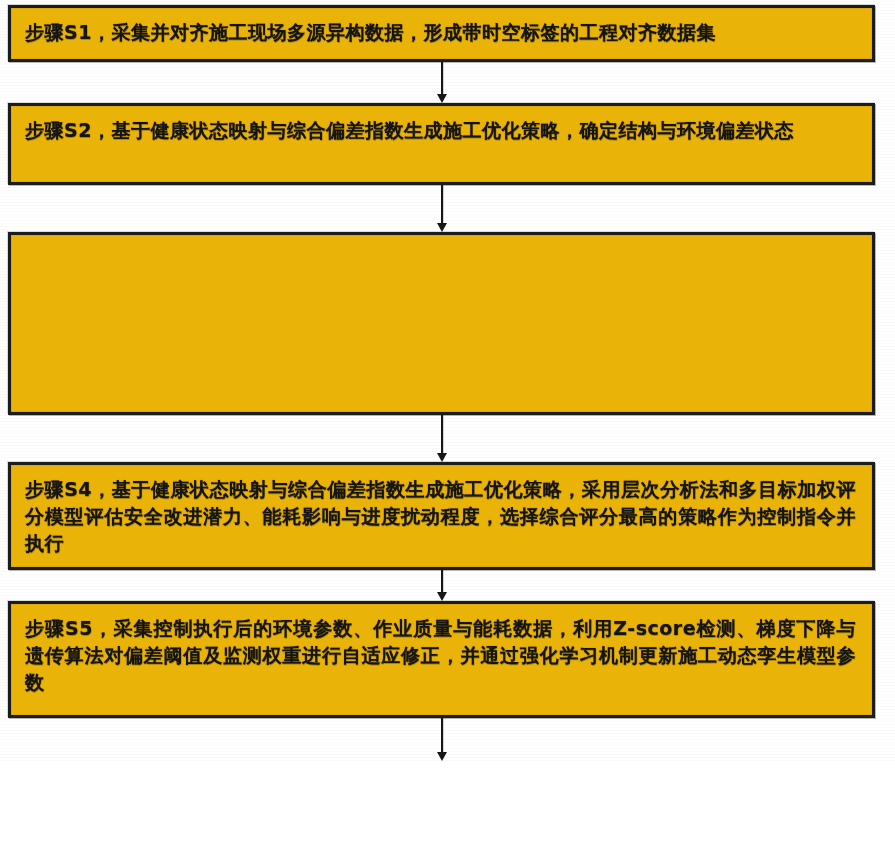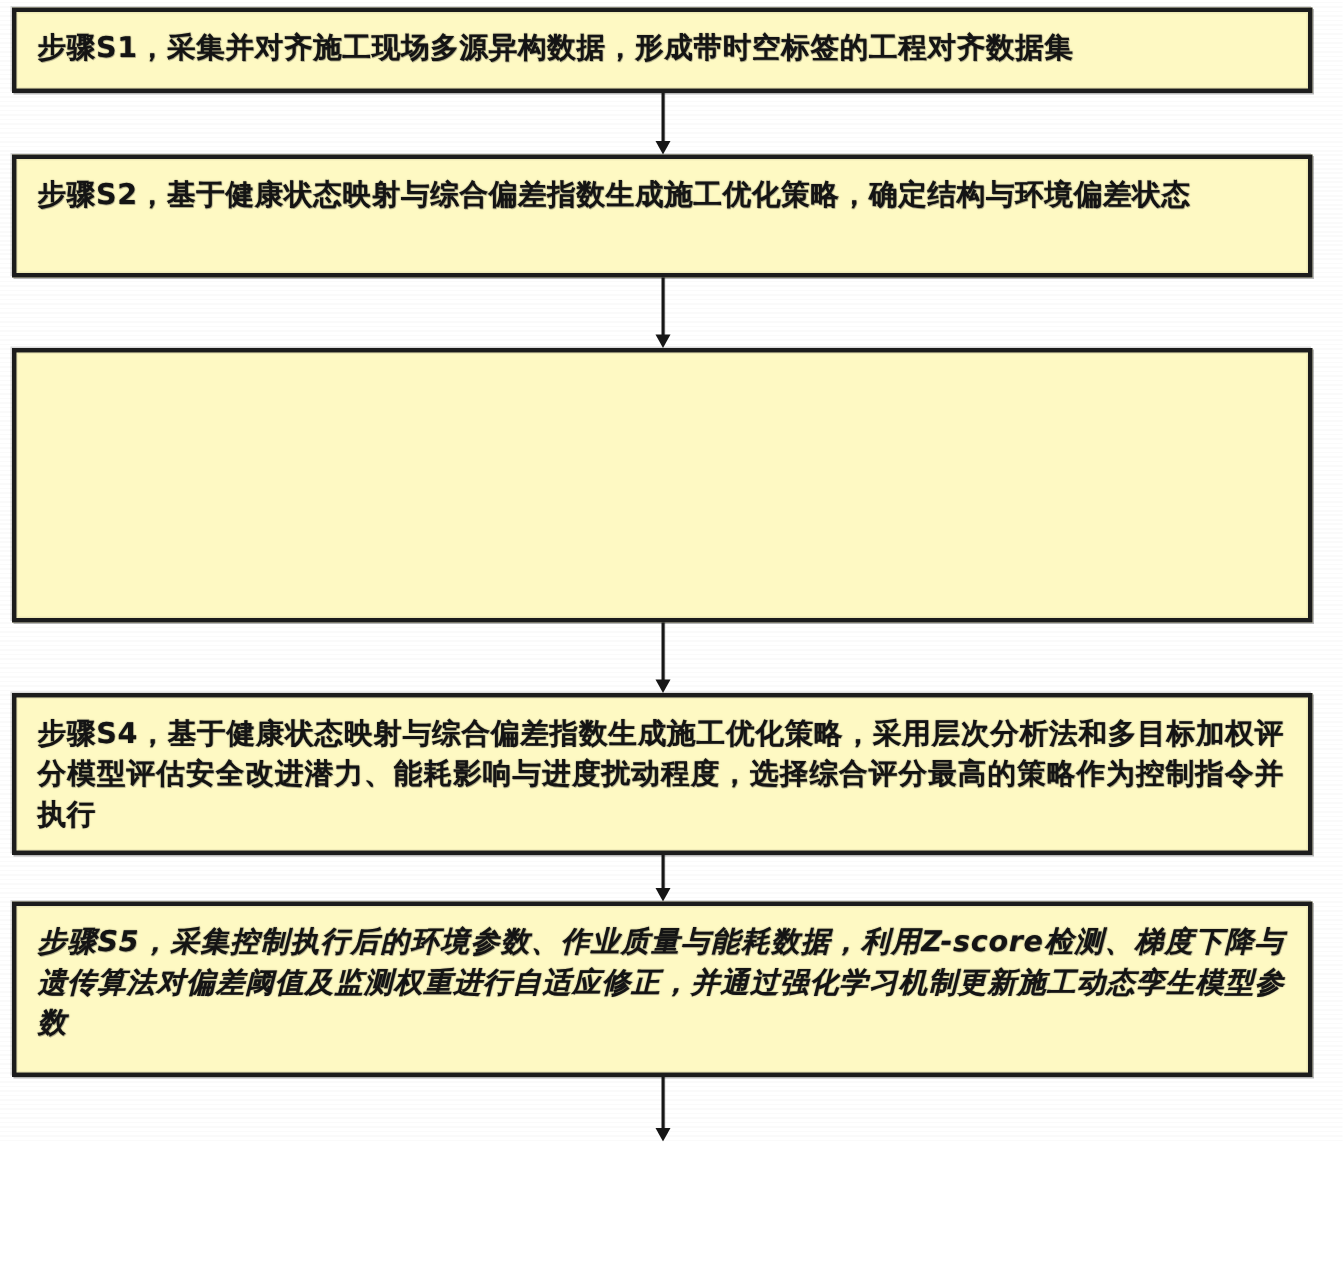--- a/index.html
+++ b/index.html
@@ -26,7 +26,7 @@
     box-sizing: border-box;
     width: 867px;
     border: 3px solid #1c1c1c;
-    background: #fef9c3;
+    background: #eab308;
     padding: 11px 16px 10px 14px;
     box-shadow: 1px 1px 0 rgba(0,0,0,0.28), -1px -1px 0 rgba(0,0,0,0.14),
                 inset 0 0 0 1px rgba(0,0,0,0.06);

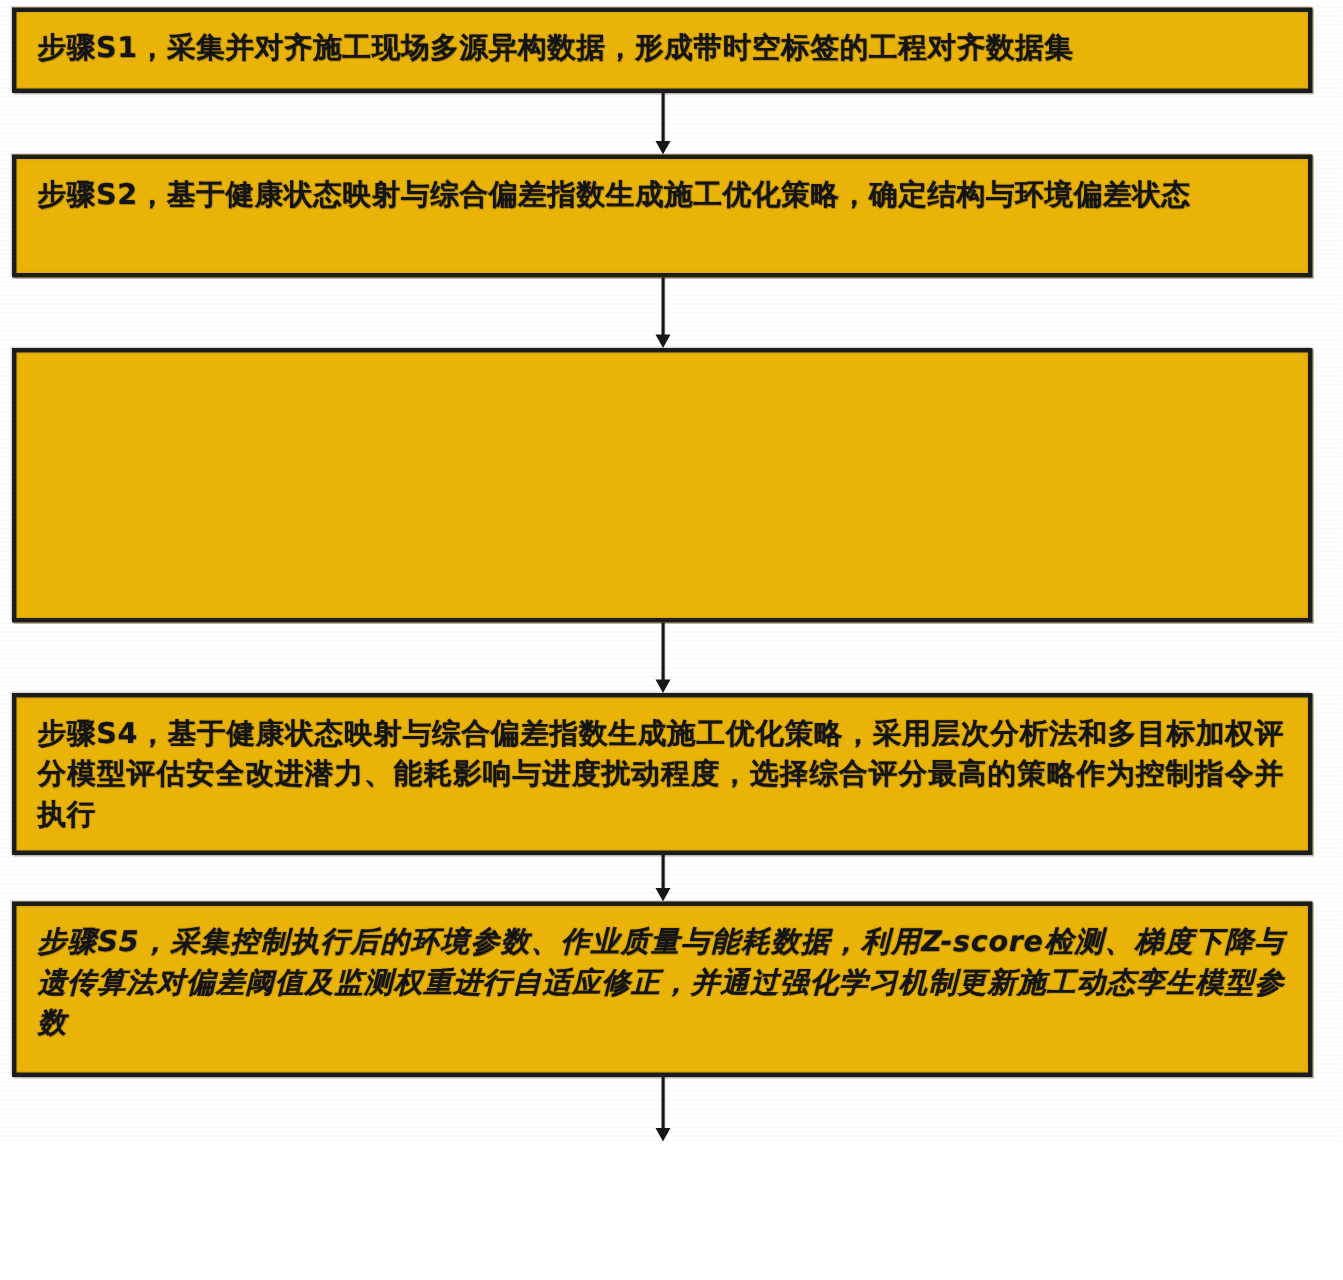--- a/index.html
+++ b/index.html
@@ -47,7 +47,7 @@
   .s2 { min-height: 82px; }
   .s3 { min-height: 183px; }
   .s4 { min-height: 105px; }
-  .s5 { min-height: 117px; font-style: italic; }
+  .s5 { min-height: 117px; }
   .s6 { min-height: 87px; }
 
   .connector {

